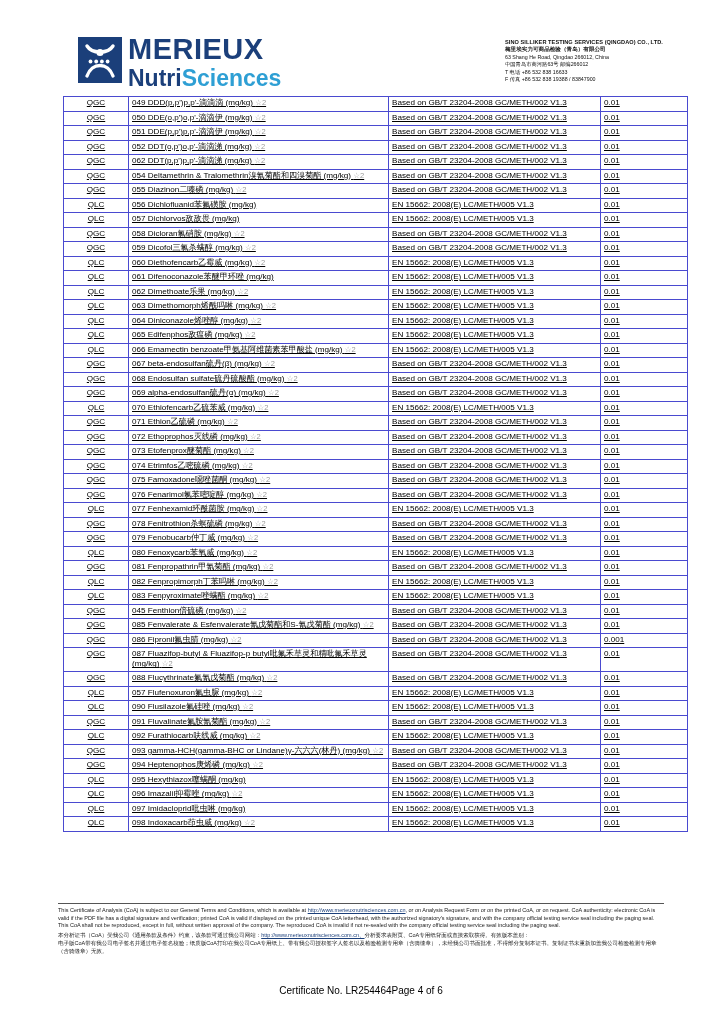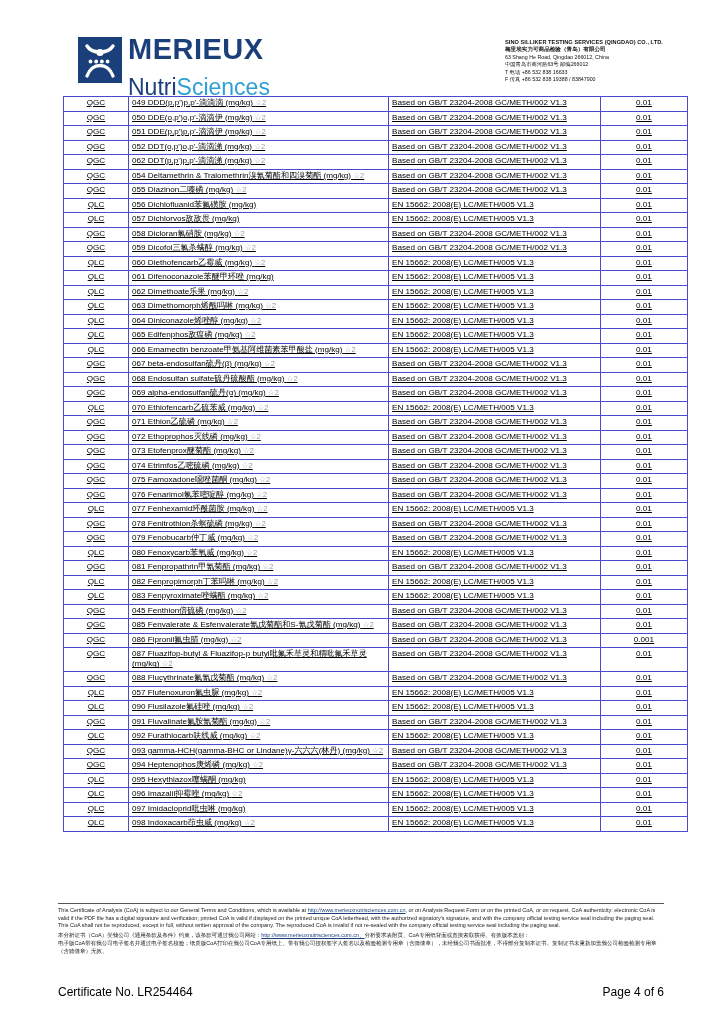--- a/index.html
+++ b/index.html
@@ -58,9 +58,9 @@
     display: block;
     font-family: "Liberation Sans", sans-serif;
     font-size: 23px;
-    font-weight: normal;
+    font-weight: bold;
     line-height: 22px;
-    margin-top: 14px;
+    margin-top: 5px;
     color: #2e9fd4;
   }
   .logo-nutri .dk { color: #1b3f7a; }

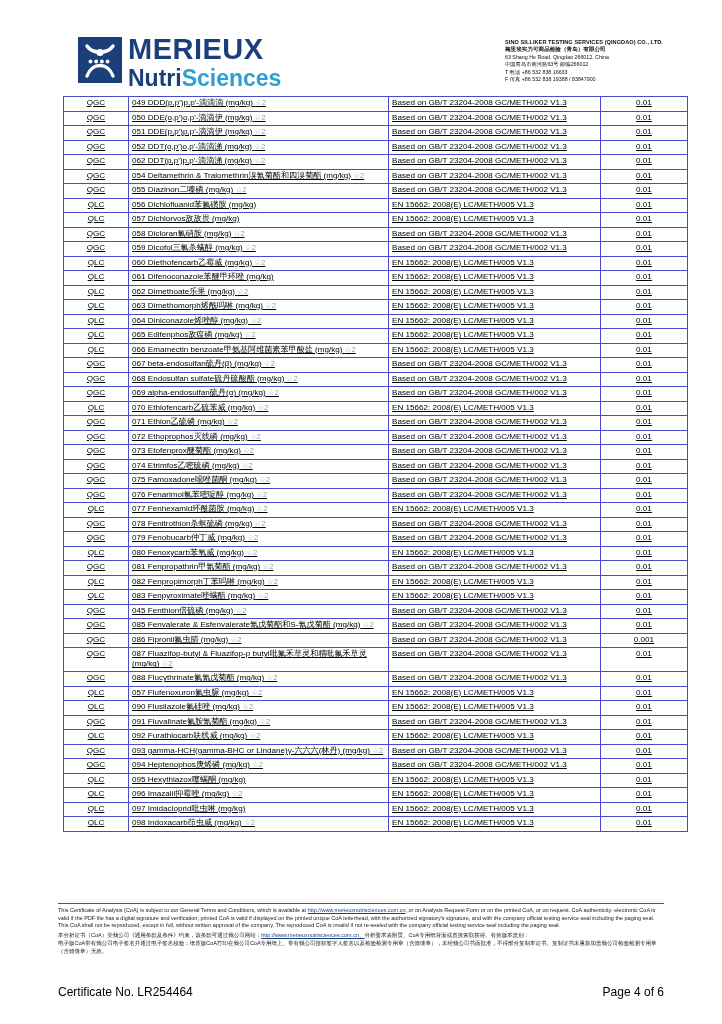--- a/index.html
+++ b/index.html
@@ -123,7 +123,7 @@
   }
   td.c-lod {
     width: 80px;
-    text-align: center;
+    text-align: left;
     padding-right: 5px;
   }
   .star { color: #9a9a9a; font-size: 7.5px; }

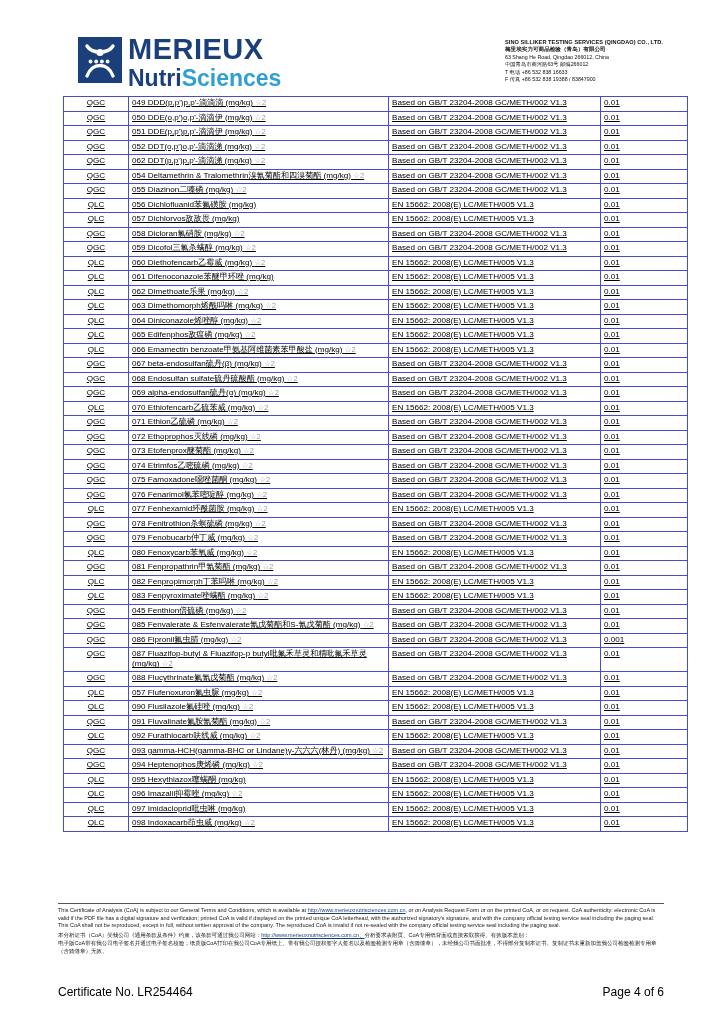--- a/index.html
+++ b/index.html
@@ -161,8 +161,8 @@
     top: 985px;
     width: 606px;
     display: flex;
-    justify-content: space-between;
-    font-size: 12px;
+    justify-content: center;
+    font-size: 10px;
     color: #000;
   }
 </style>

